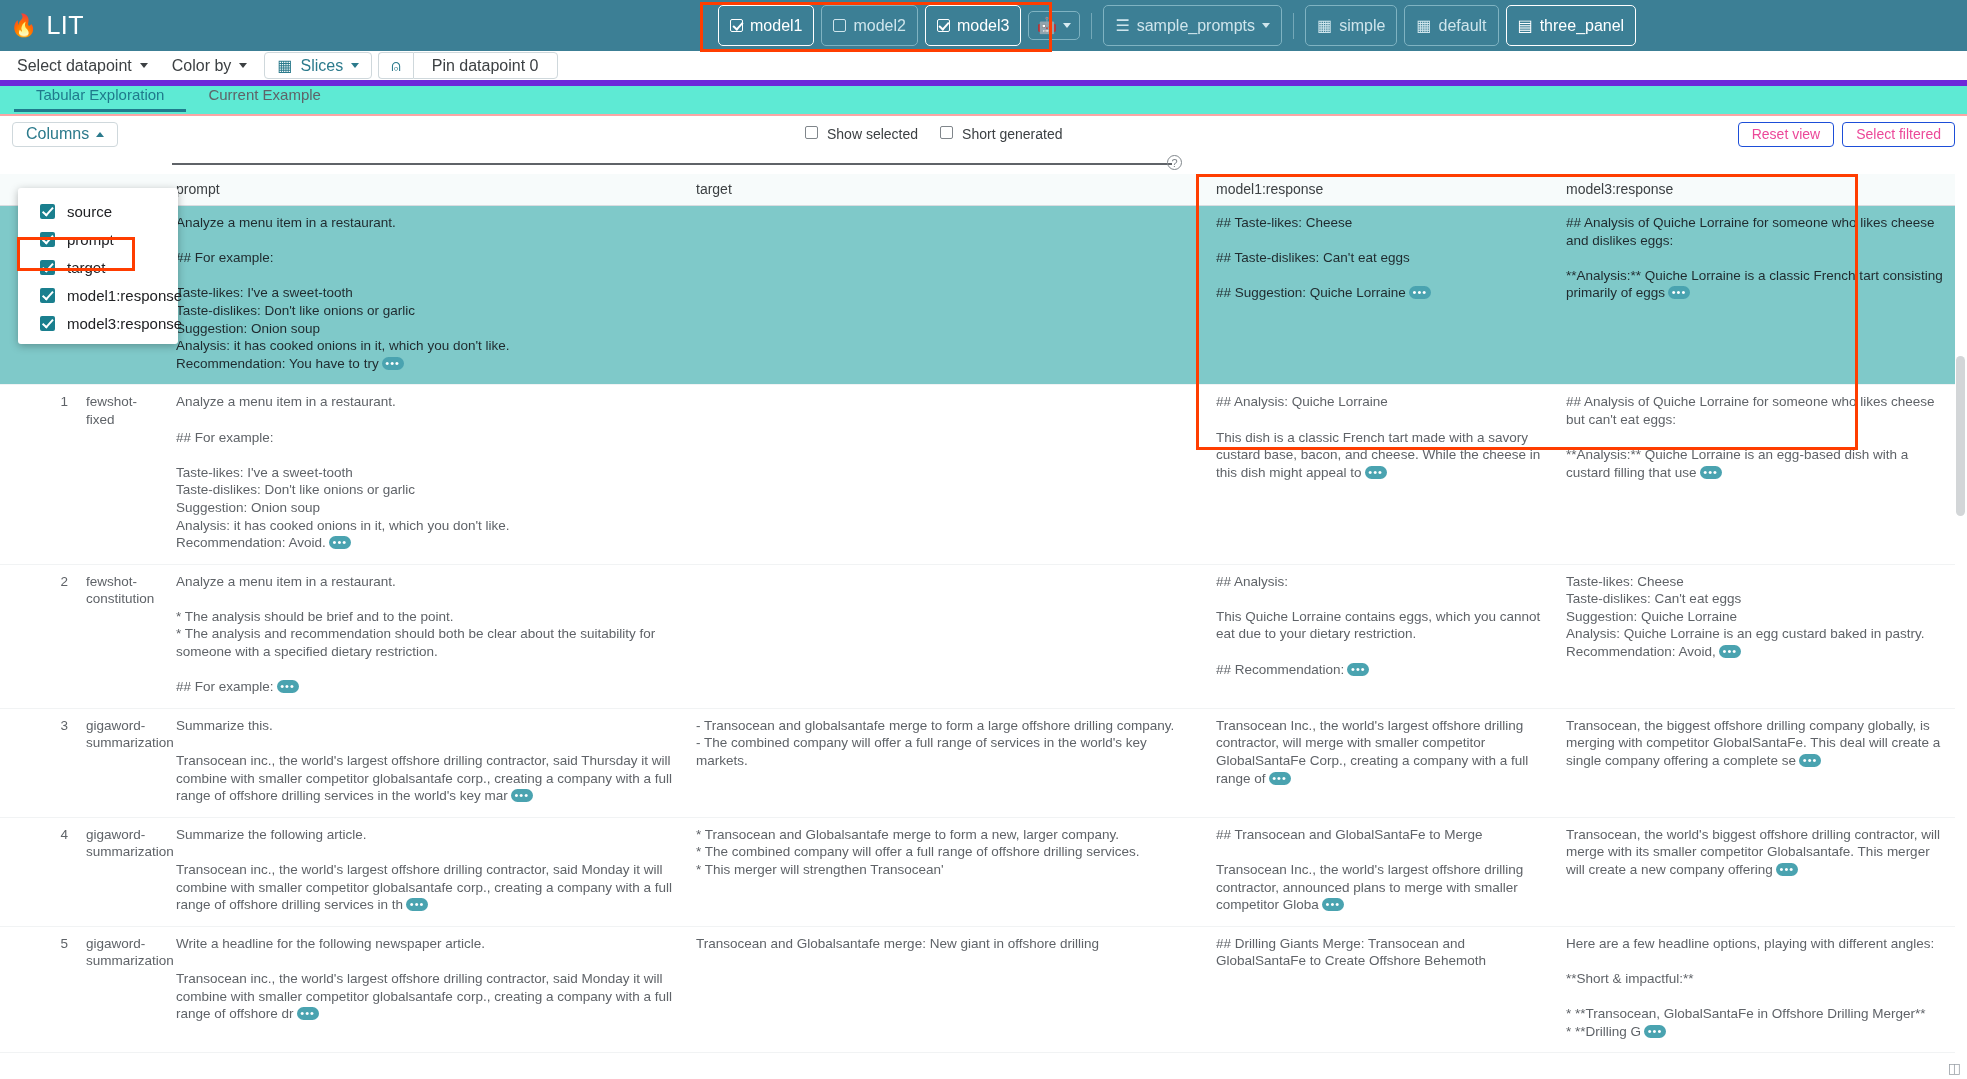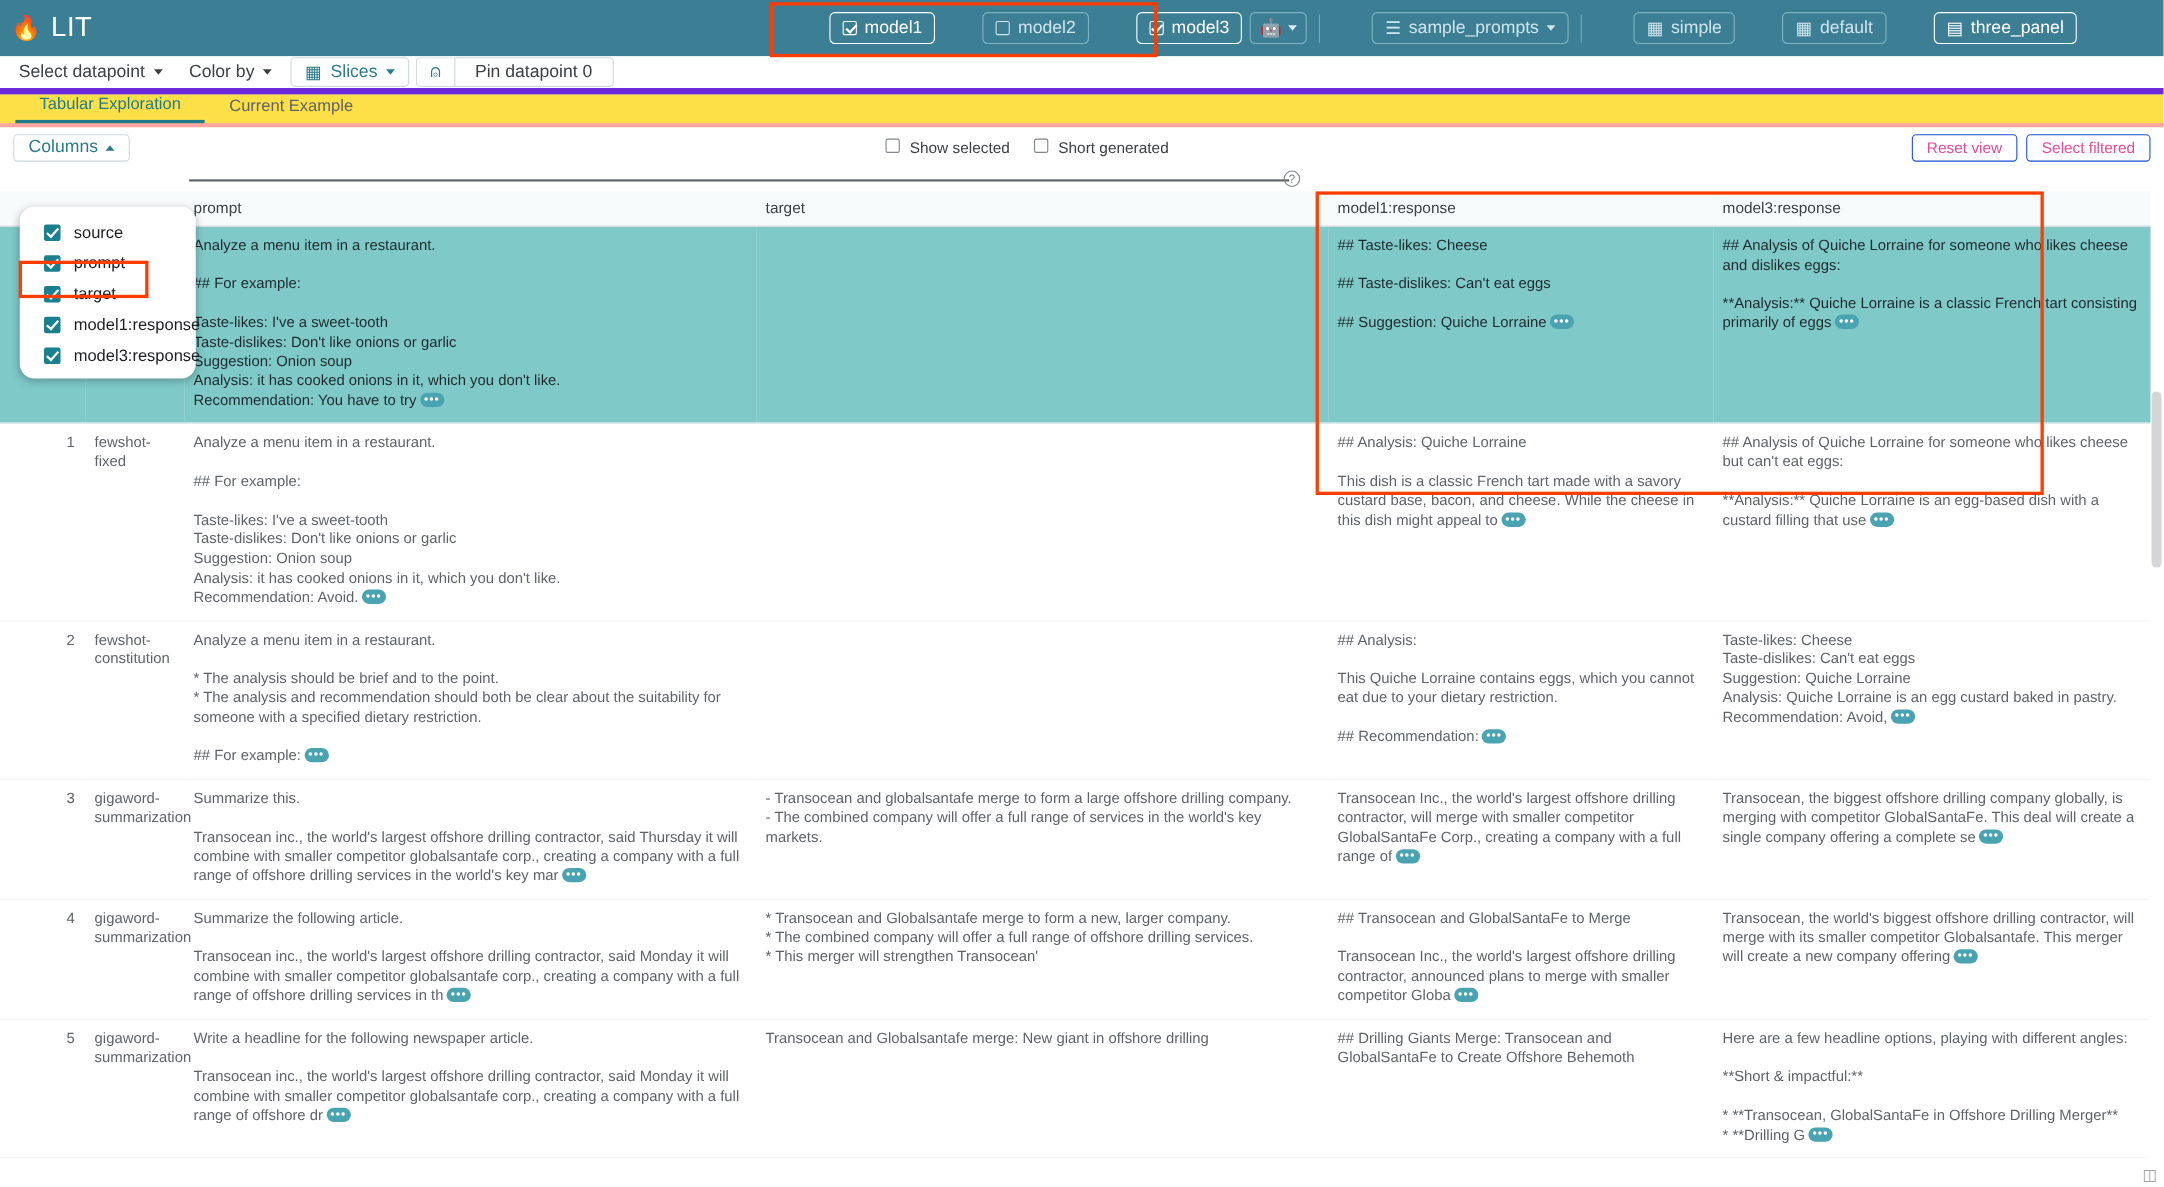--- a/index.html
+++ b/index.html
@@ -31,11 +31,10 @@
   .chip-group { display: flex; align-items: center; gap: 7px; }
   .chip {
     display: inline-flex; align-items: center; gap: 7px;
-    height: 29px; padding: 0 11px;
+    height: 41px; padding: 0 11px;
     border: 1px solid #7fb3c2; border-radius: 5px;
     color: #cfe5ec; font-size: 16px; white-space: nowrap;
     background: transparent;
-    margin-left: 36px;
   }
   .chip.sel { color: #ffffff; border-color: #ffffff; }
   .cbx {

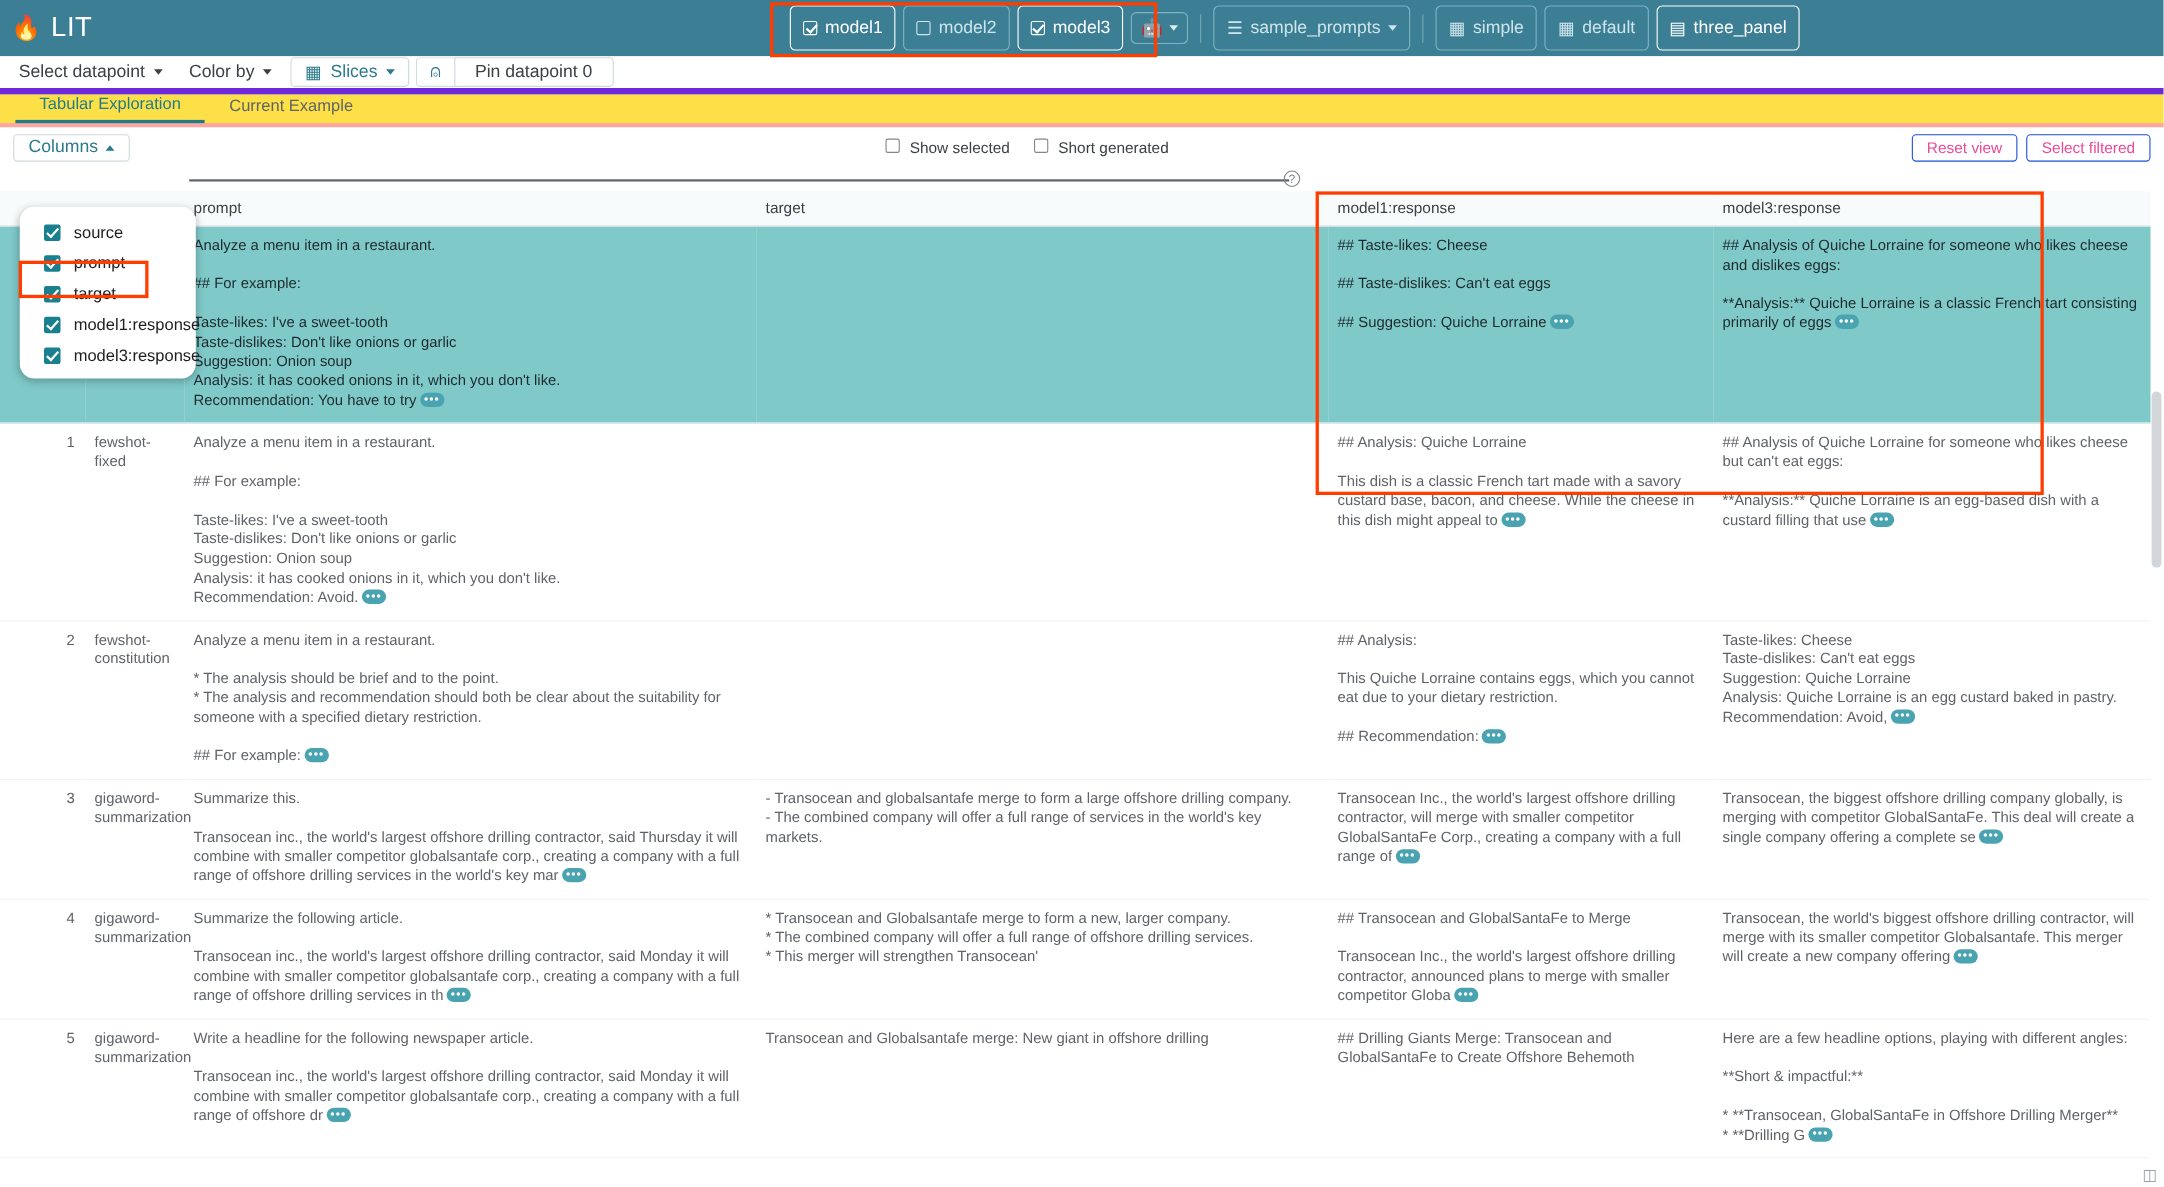--- a/index.html
+++ b/index.html
@@ -97,9 +97,9 @@
 
   
   .tabs {
-    height: 30px; display: flex; align-items: center;
-    border-bottom: 4px solid #fca5a5; padding-left: 14px;
-    background: #fde047;
+    height: 30px; display: flex; align-items: flex-start;
+    border-bottom: 2px solid #fca5a5; padding-left: 14px;
+    background: #5eead4;
   }
   .tab {
     font-size: 15px; color: #5f6368; padding: 0 22px 6px 22px;

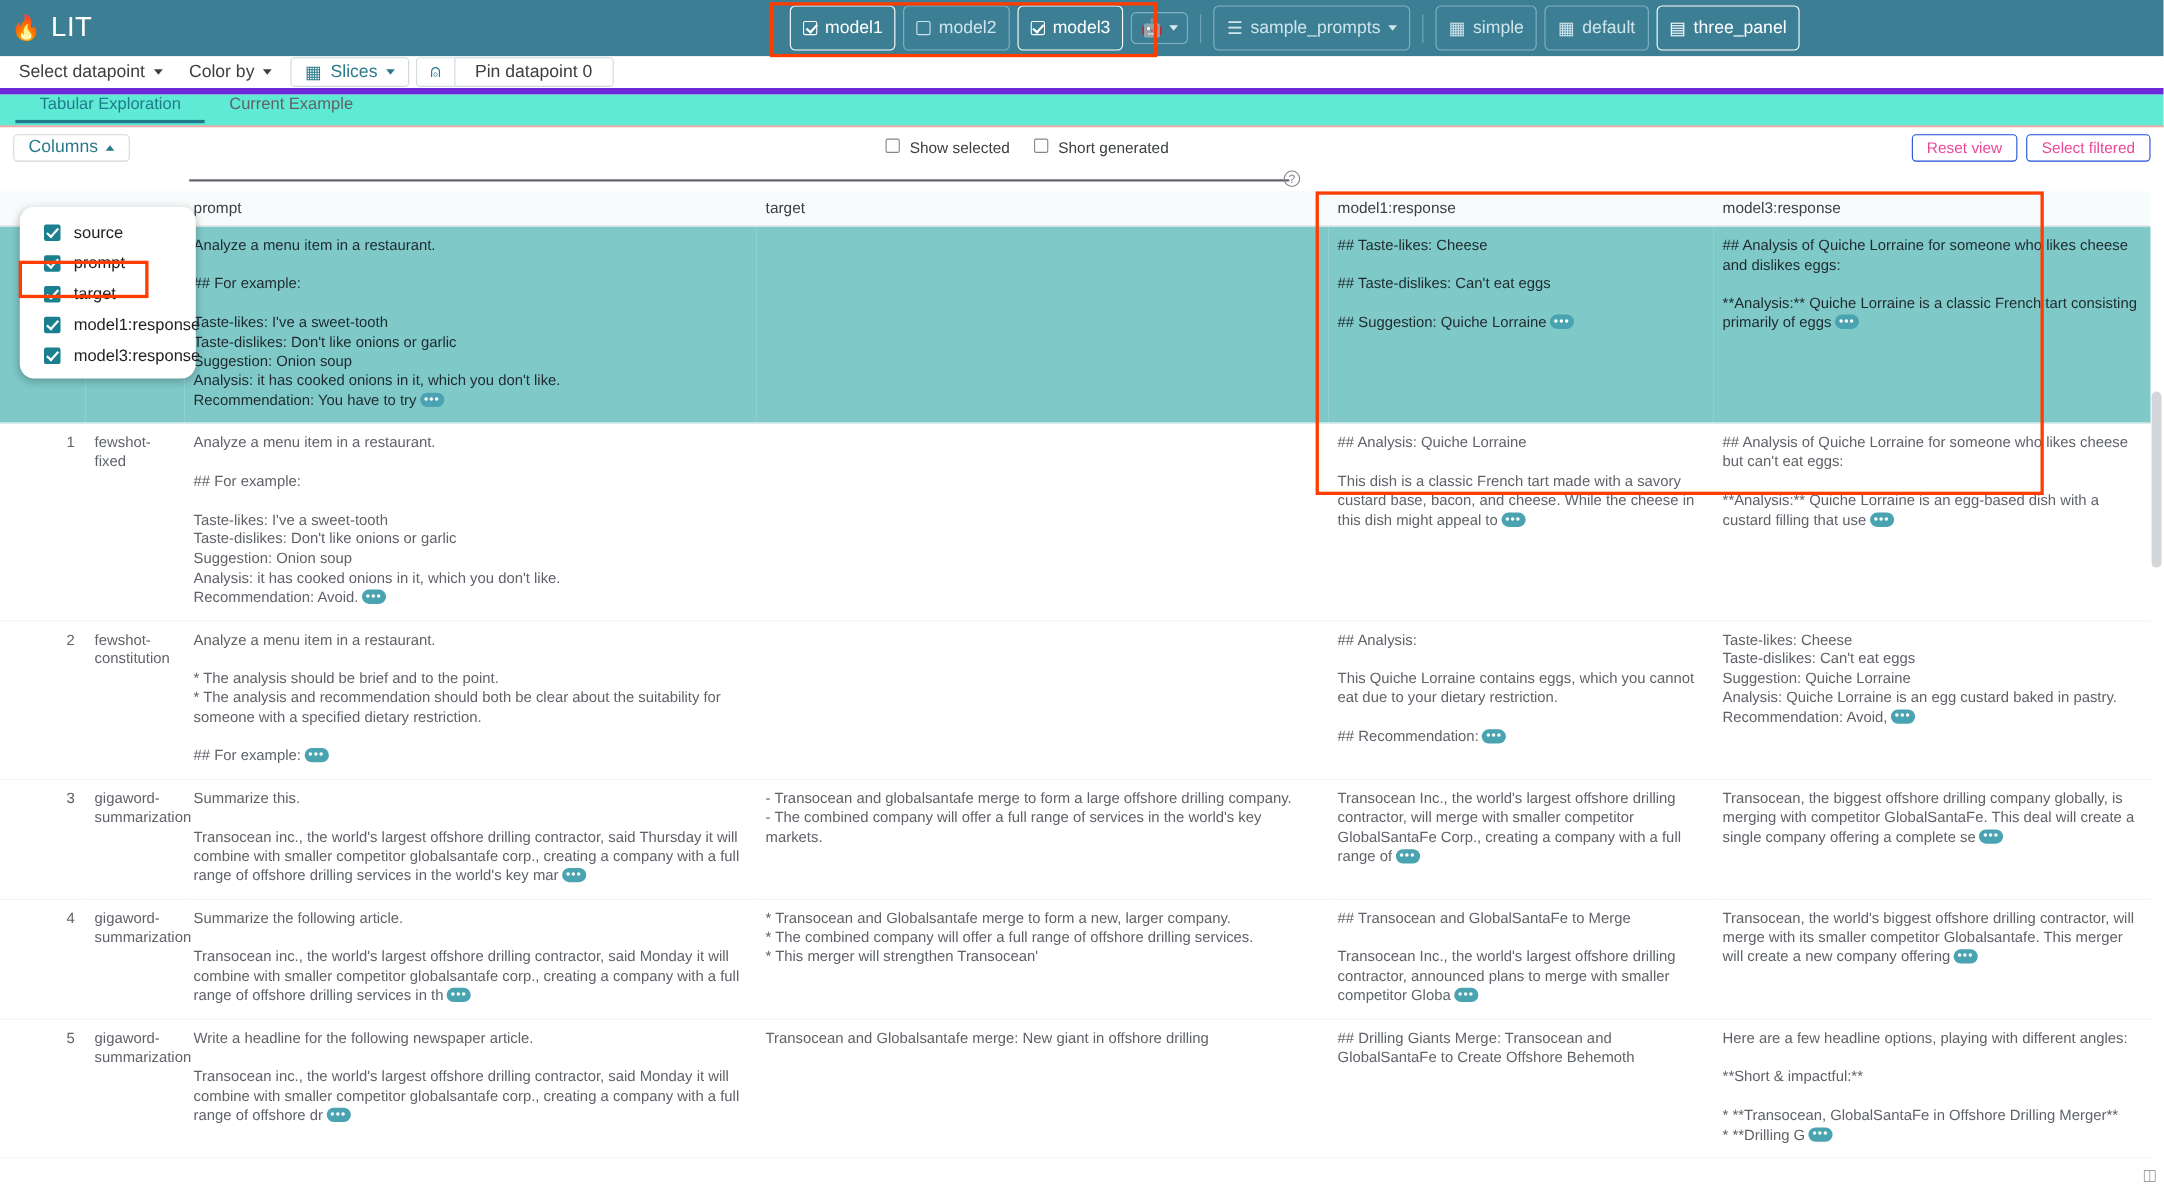--- a/index.html
+++ b/index.html
@@ -164,7 +164,7 @@
   
   .col-dd {
     position: absolute; left: 18px; top: 188px; width: 160px;
-    background: #fff; border-radius: 13px;
+    background: #fff; border-radius: 3px;
     box-shadow: 0 2px 8px rgba(0,0,0,.28);
     padding: 9px 0 7px 0; z-index: 30;
   }

